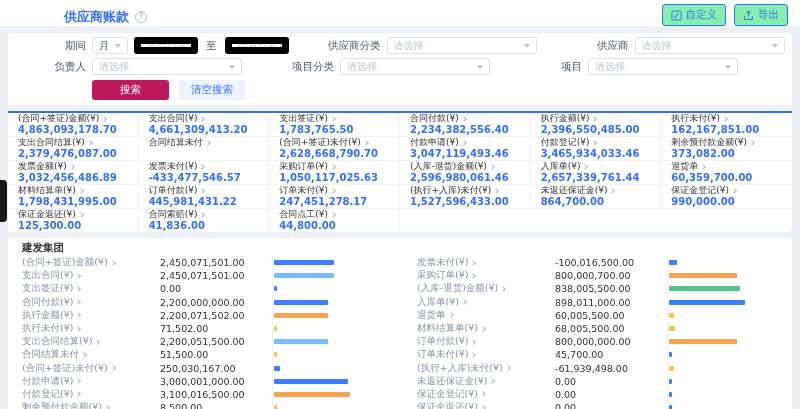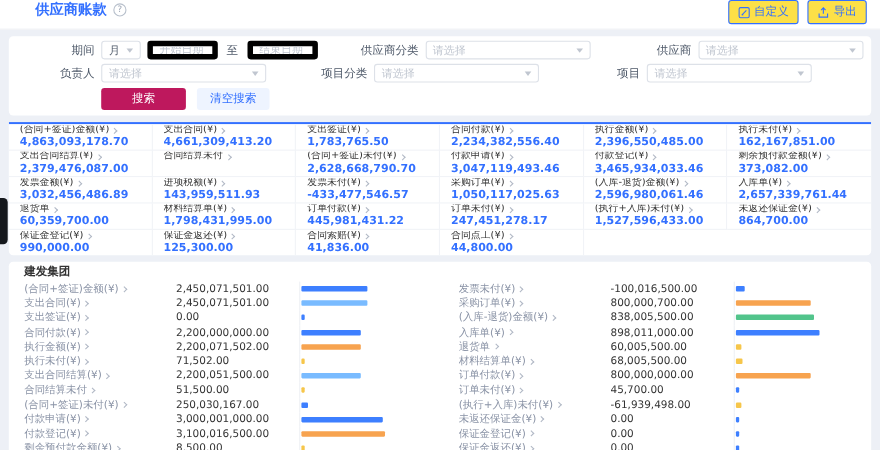--- a/index.html
+++ b/index.html
@@ -11,7 +11,7 @@
   }
   
   .topbar { height:27px; background:#fff; border-bottom:1px solid #eef0f4;
-    display:flex; align-items:flex-start; justify-content:space-between; padding:0 12px 0 32px; }
+    display:flex; align-items:flex-end; justify-content:space-between; padding:0 12px 0 64px; }
   .title-wrap { display:flex; align-items:center; gap:6px; }
   .page-title { font-size:13px; font-weight:bold; color:#3370ff; margin:0; }
   .help { width:12px; height:12px; border-radius:50%; border:1px solid #b8c0cc; color:#9aa3b2;

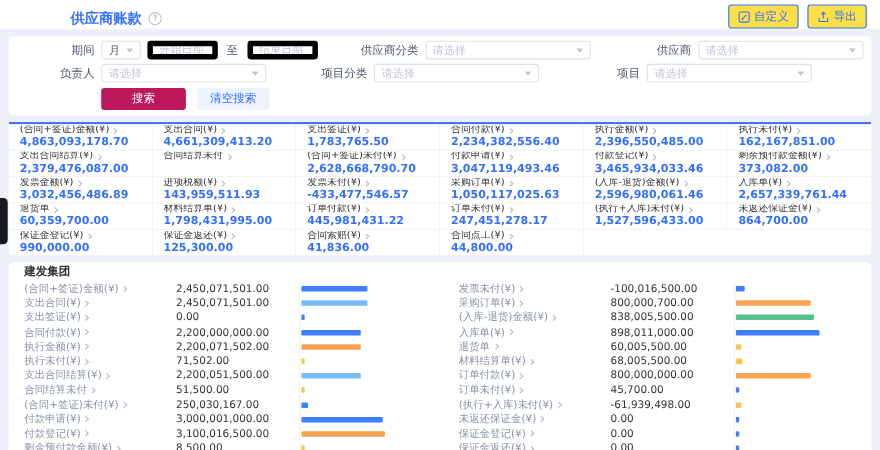--- a/index.html
+++ b/index.html
@@ -18,7 +18,7 @@
     font-size:8px; line-height:10px; text-align:center; }
   .topbar-actions { display:flex; gap:8px; }
   .btn-outline { display:flex; align-items:center; gap:4px; border:1px solid #3370ff; color:#3370ff;
-    background:#fde047; font-size:10.5px; padding:3px 8px; border-radius:3px; font-family:inherit; cursor:pointer; }
+    background:#86efac; font-size:10.5px; padding:3px 8px; border-radius:3px; font-family:inherit; cursor:pointer; }
   .btn-outline svg { display:block; }
   
   .card { background:#fff; border-radius:4px; margin:6px 8px; }

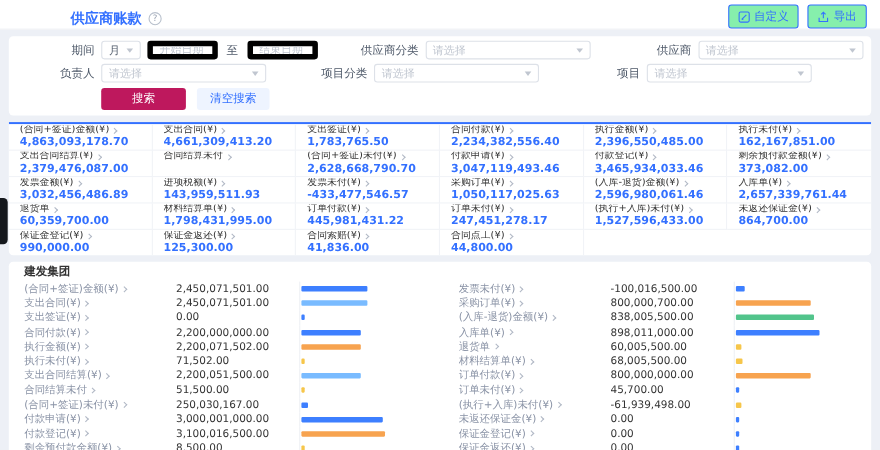--- a/index.html
+++ b/index.html
@@ -35,7 +35,7 @@
   .select.wide { width:150px; }
   .caret { width:0; height:0; border-left:3.5px solid transparent; border-right:3.5px solid transparent;
     border-top:4px solid #c0c6d0; margin-left:4px; flex:none; }
-  .date-input { width:64px; height:17px; border:5px solid #000000; border-radius:3px; padding:0 6px;
+  .date-input { width:64px; height:17px; border:7px solid #000000; border-radius:3px; padding:0 6px;
     font-size:10px; color:#333; font-family:inherit; }
   .date-input::placeholder { color:#c0c6d0; }
   .joiner { color:#4e5969; font-size:10.5px; margin:0 2px; }

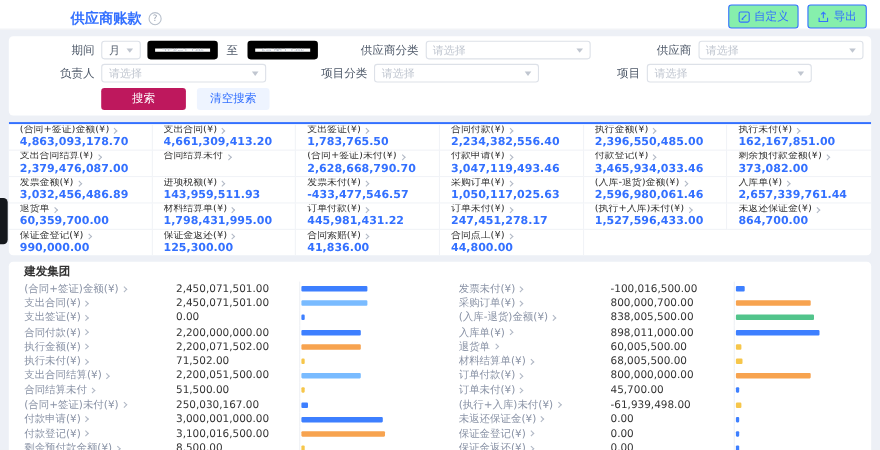--- a/index.html
+++ b/index.html
@@ -247,13 +247,6 @@
     </div>
     <div class="mcell">
       <div class="mlabel">
-        <span>进项税额(¥)</span>
-        <span class="chev"></span>
-      </div>
-      <div class="mvalue">143,959,511.93</div>
-    </div>
-    <div class="mcell">
-      <div class="mlabel">
         <span>发票未付(¥)</span>
         <span class="chev"></span>
       </div>

